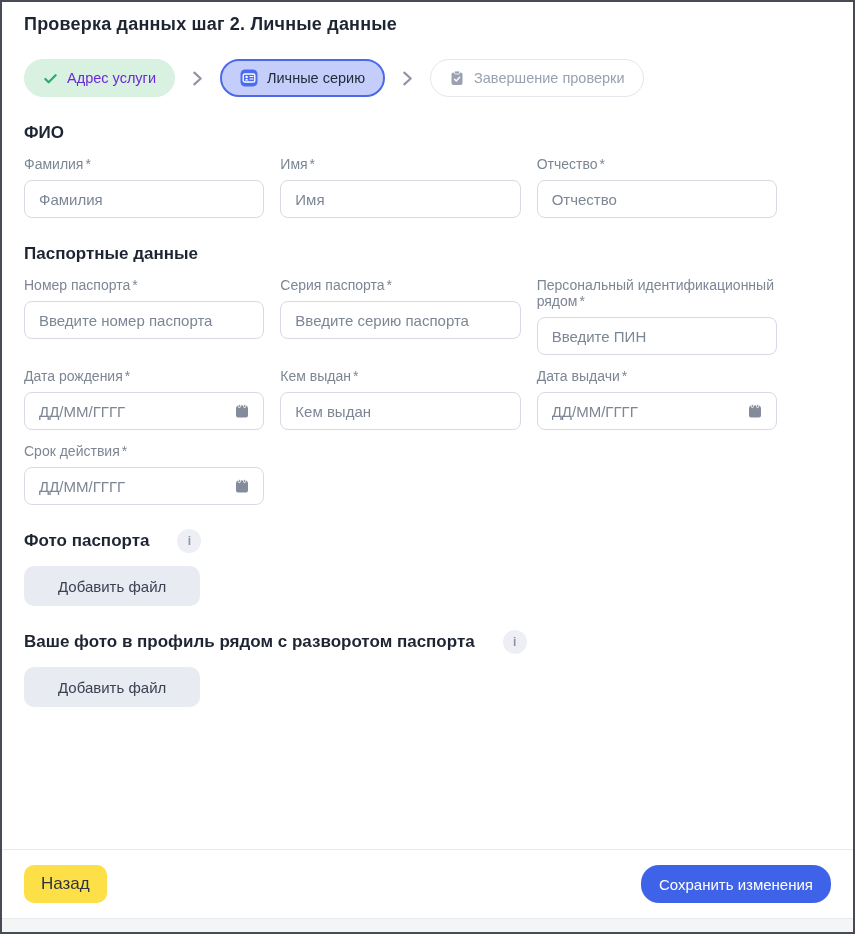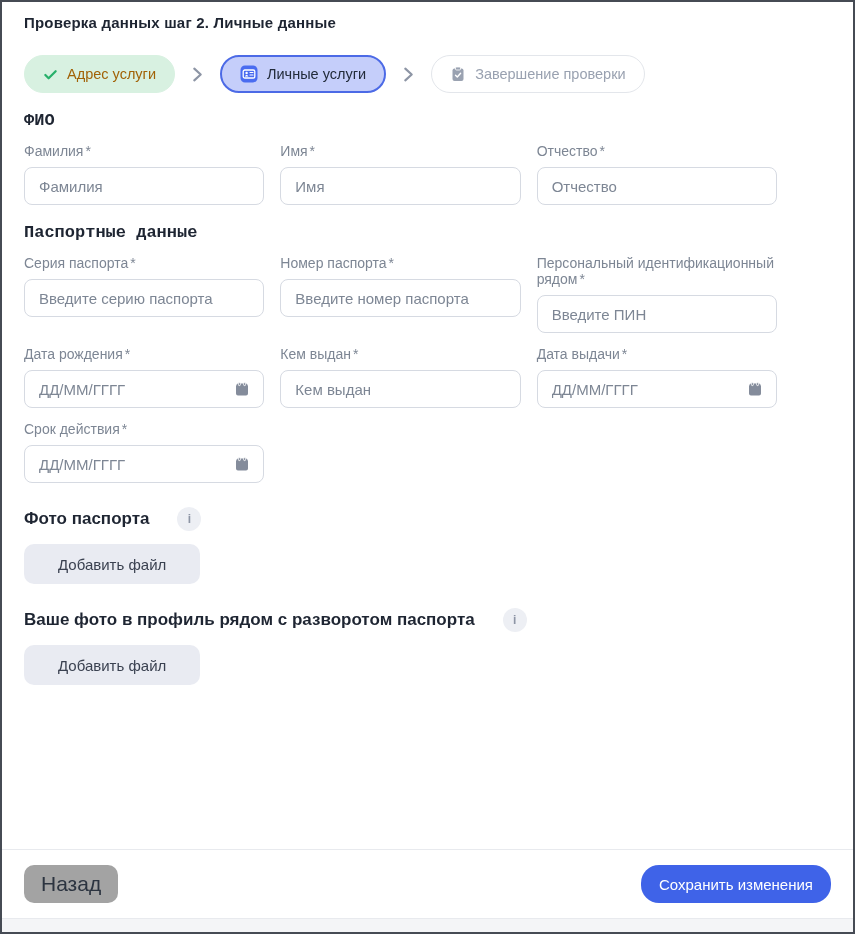--- a/index.html
+++ b/index.html
@@ -16,7 +16,7 @@
   .content { padding: 10px 22px 0 22px; flex: 1 1 auto; }
 
   .page-title {
-    font-size: 15px; font-weight: bold; color: #1e2532;
+    font-size: 18px; font-weight: bold; color: #1e2532;
     margin: 2px 0 0 0; letter-spacing: .2px;
   }
 

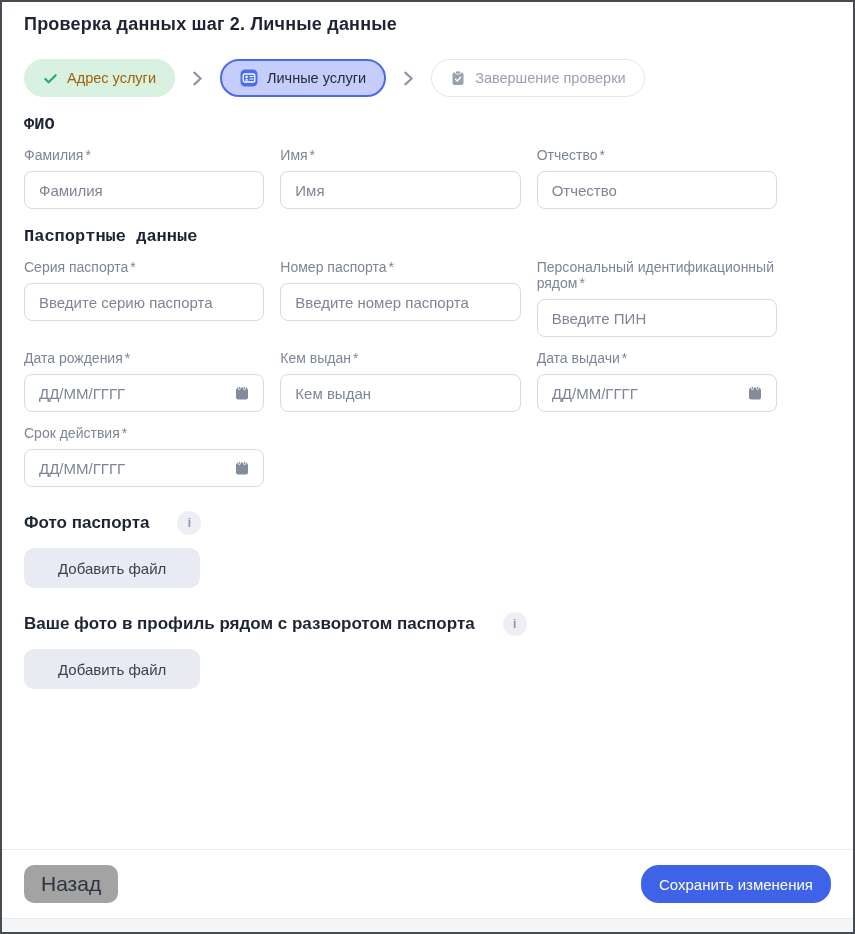--- a/index.html
+++ b/index.html
@@ -27,7 +27,7 @@
     height: 38px; padding: 0 18px; border-radius: 19px;
     font-size: 14.5px; white-space: nowrap; cursor: pointer;
   }
-  .step.done   { background: #d8f1e1; color: #a16207; border: 1px solid #d8f1e1; }
+  .step.done   { background: #d8f1e1; color: #6d28d9; border: 1px solid #d8f1e1; }
   .step.active { background: #c5cefa; color: #222b3a; border: 2px solid #4c6ae6; }
   .step.pending{ background: #ffffff; color: #99a1b0; border: 1px solid #e3e6eb; }
   .chev { display: inline-flex; color: #8d95a5; }

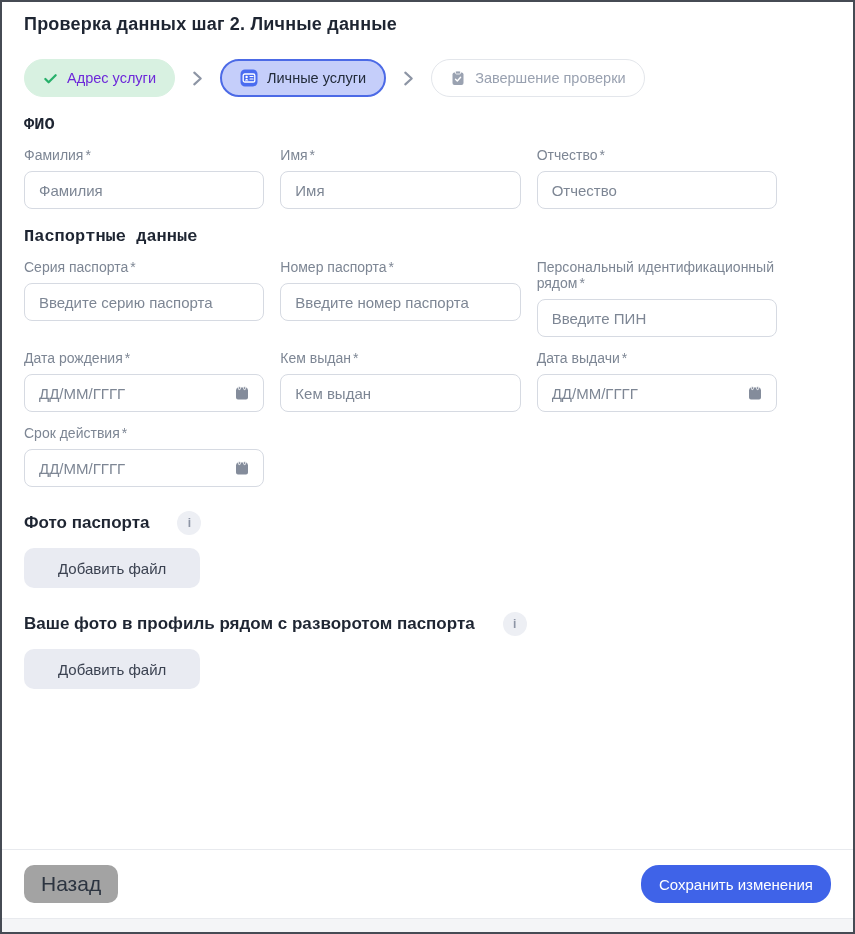--- a/index.html
+++ b/index.html
@@ -145,7 +145,7 @@
             <line x1="10" y1="10" x2="13" y2="10" stroke="#ffffff" stroke-width="1.1" stroke-linecap="round"></line>
           </svg>
         </span>
-        <span>Личные услуги</span>
+        <span>Личные серию</span>
       </div>
 
       <span class="chev">

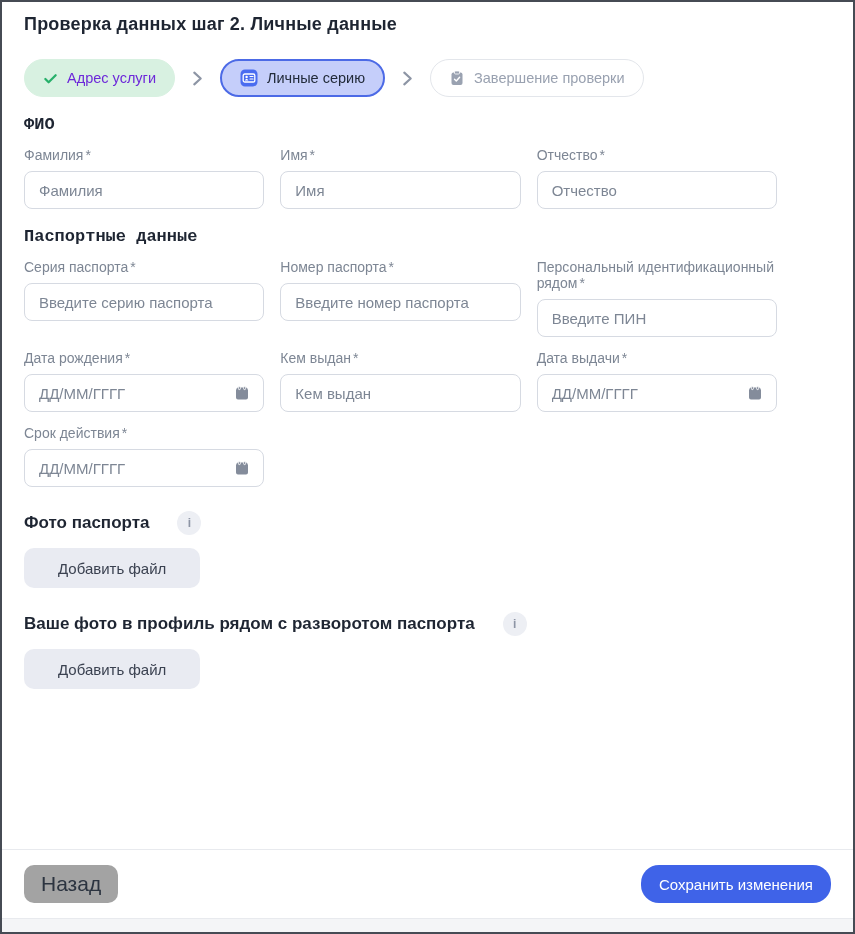--- a/index.html
+++ b/index.html
@@ -37,8 +37,7 @@
   
   .section-h {
     font-size: 17px; font-weight: bold; color: #1e2532;
-    margin: 18px 0 0 0;
-    font-family: Liberation Mono, monospace;
+    margin: 26px 0 0 0;
   }
   .form-grid {
     display: grid; grid-template-columns: 1fr 1fr 1fr;

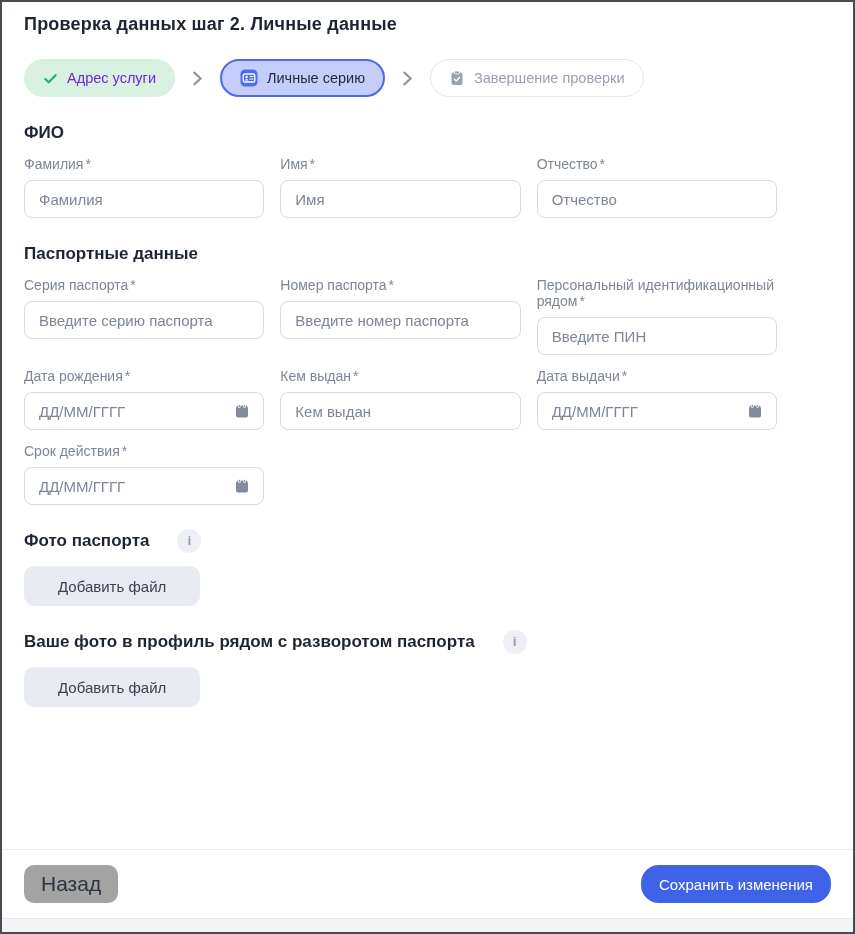--- a/index.html
+++ b/index.html
@@ -187,12 +187,12 @@
     <h2 class="section-h">Паспортные данные</h2>
     <div class="form-grid">
       <div class="field">
+        <span class="field-label"><span>Номер паспорта</span><span class="req">*</span></span>
+        <div class="input-wrap"><input class="text-input" type="text" placeholder="Введите номер паспорта" style=""></div>
+      </div>
+      <div class="field">
         <span class="field-label"><span>Серия паспорта</span><span class="req">*</span></span>
         <div class="input-wrap"><input class="text-input" type="text" placeholder="Введите серию паспорта" style=""></div>
-      </div>
-      <div class="field">
-        <span class="field-label"><span>Номер паспорта</span><span class="req">*</span></span>
-        <div class="input-wrap"><input class="text-input" type="text" placeholder="Введите номер паспорта" style=""></div>
       </div>
 
       <div class="field">

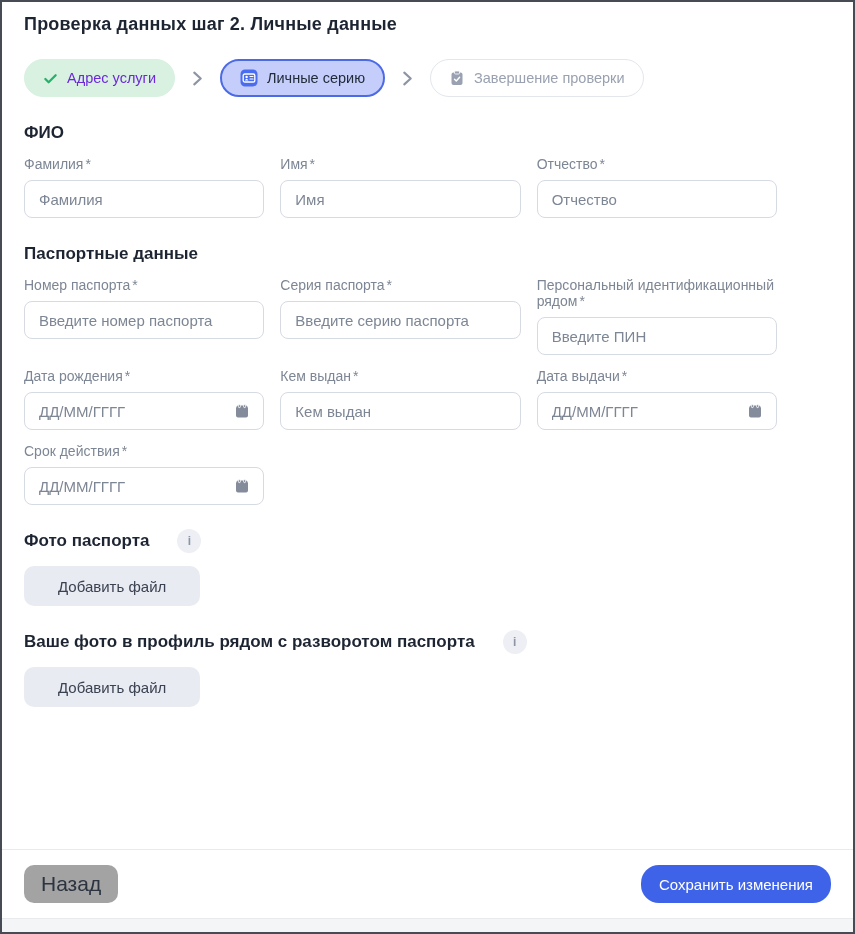--- a/index.html
+++ b/index.html
@@ -94,8 +94,8 @@
   }
   .btn-back {
     height: 38px; padding: 0 17px;
-    background: #a3a3a3; border: none; border-radius: 10px;
-    font-size: 21px; color: #2c3440; cursor: pointer;
+    background: #fde047; border: none; border-radius: 10px;
+    font-size: 17px; color: #2c3440; cursor: pointer;
     font-family: "Liberation Sans", "DejaVu Sans", sans-serif;
   }
   .btn-save {

